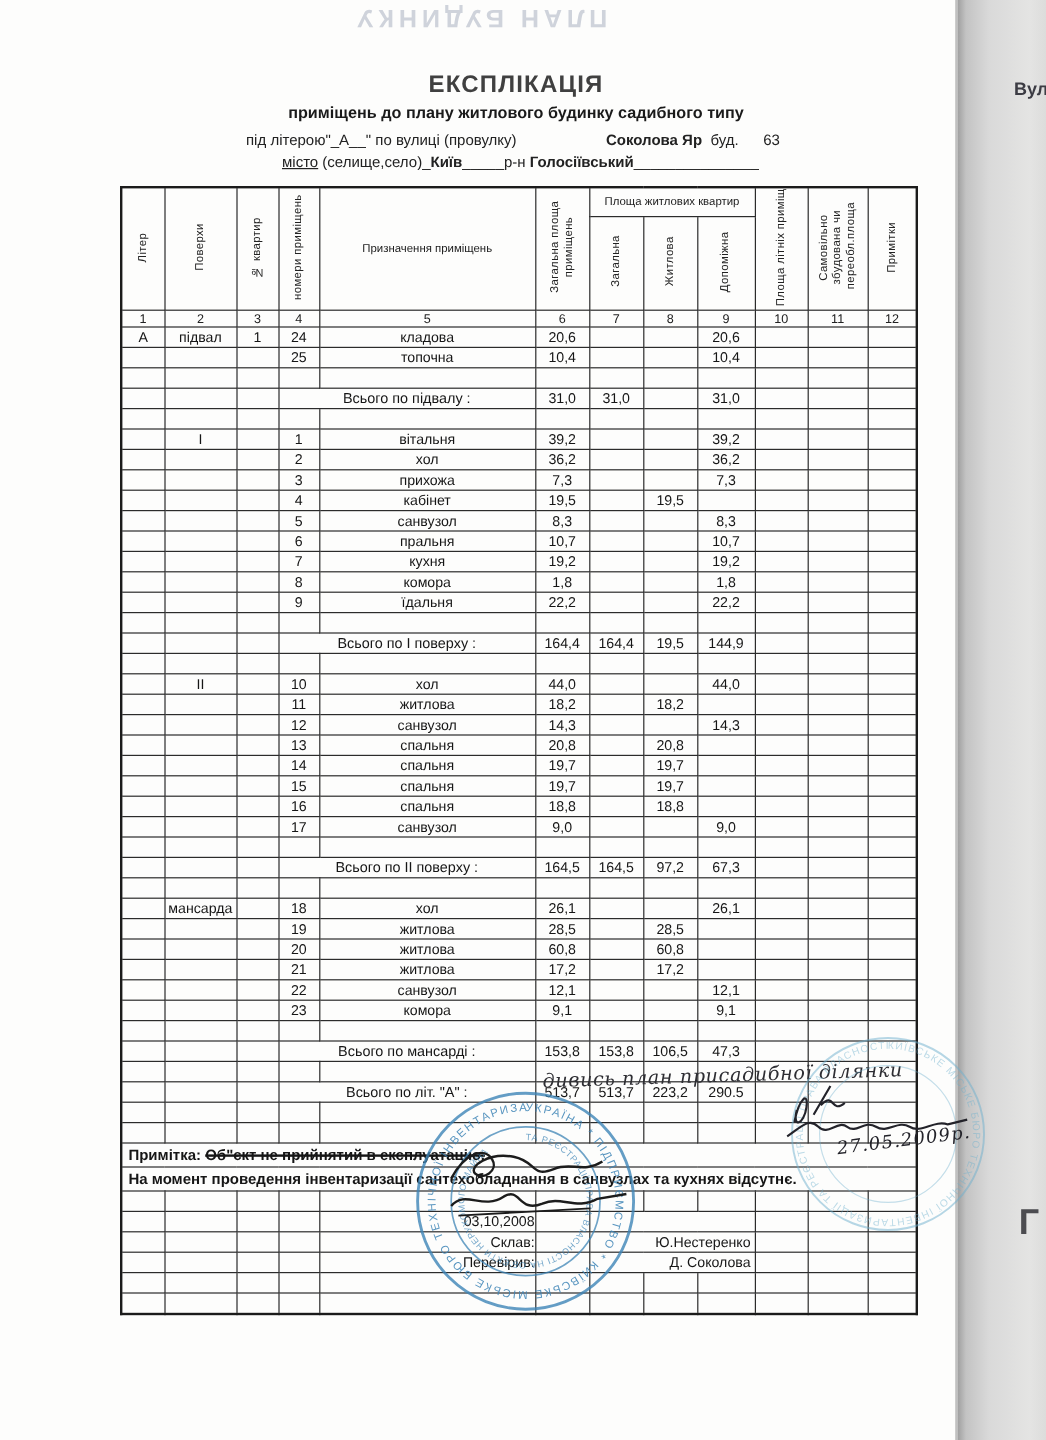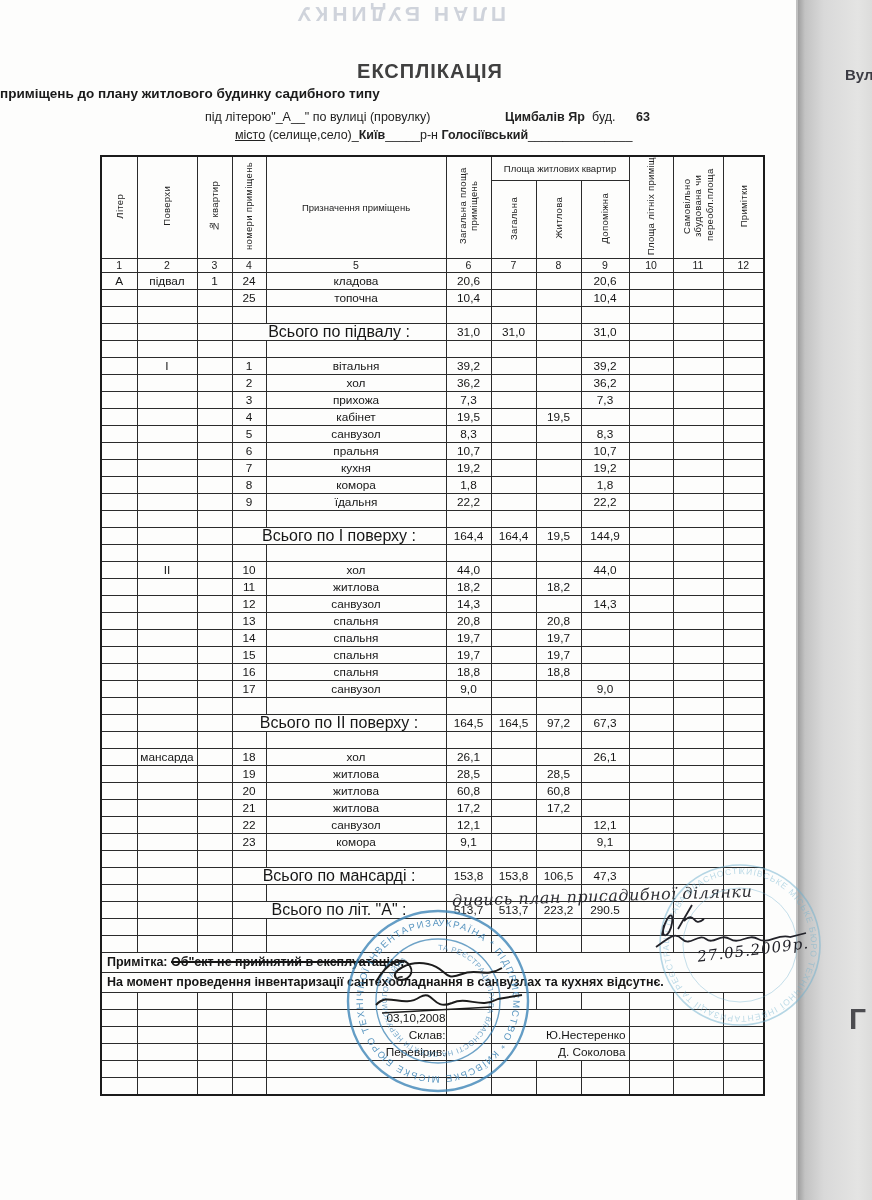--- a/index.html
+++ b/index.html
@@ -24,7 +24,7 @@
 
   .title { position:absolute; top:60px; left:0; width:860px; text-align:center;
            font-size:20px; font-weight:bold; letter-spacing:1px; color:#404040; }
-  .subtitle { position:absolute; top:86px; left:0; width:860px; 
+  .subtitle { position:absolute; top:86px; left:0; width:860px; text-align:center;
               font-size:13.5px; font-weight:bold; color:#1a1a1a; }
   .addr1 { position:absolute; top:110px; left:0; width:860px; font-size:12.5px; color:#222; }
   .addr1 .lbl { position:absolute; left:205px; top:0; }

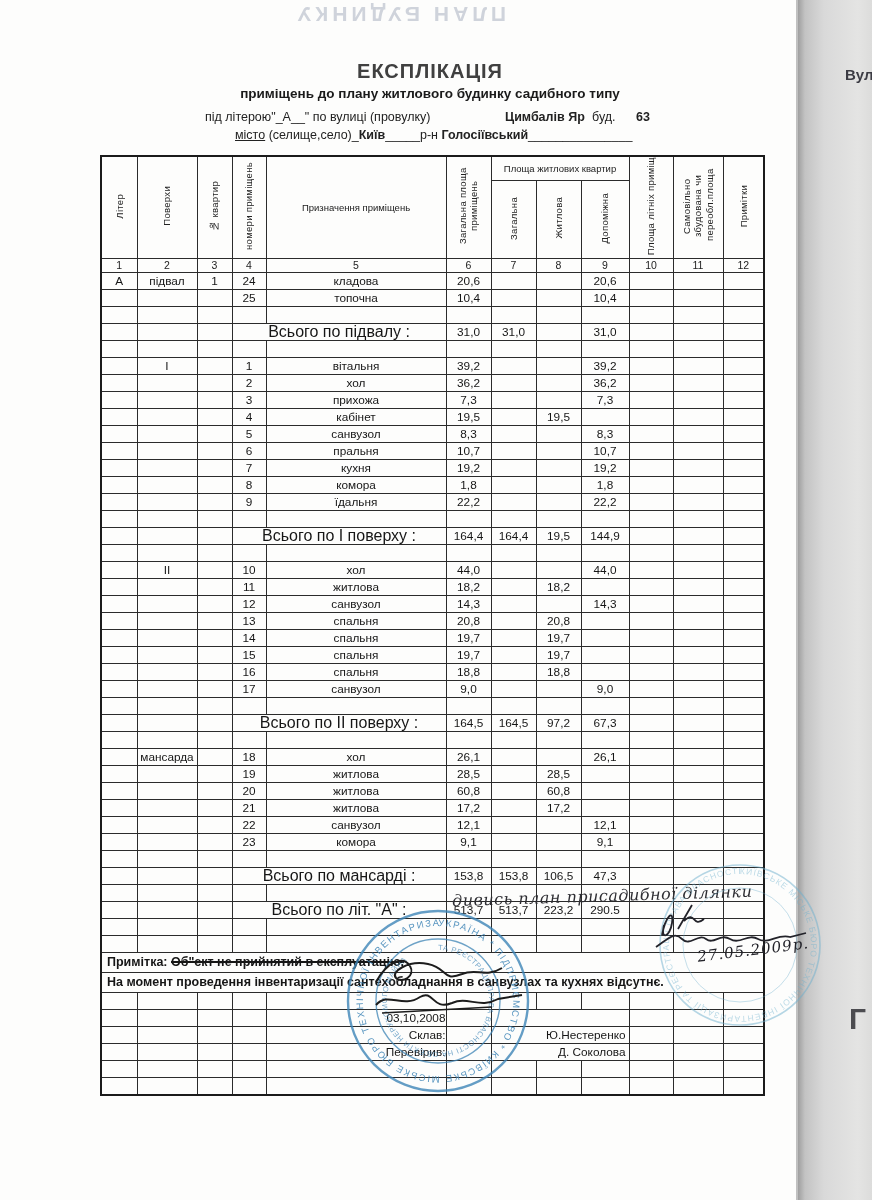--- a/index.html
+++ b/index.html
@@ -85,7 +85,7 @@
 
 <div class="addr1">
   <span class="lbl">під літерою"_А__" по  вулиці (провулку)</span>
-  <span class="street">Цимбалів Яр</span>
+  <span class="street">Соколова Яр</span>
   <span class="bud">буд.</span>
   <span class="num">63</span>
 </div>

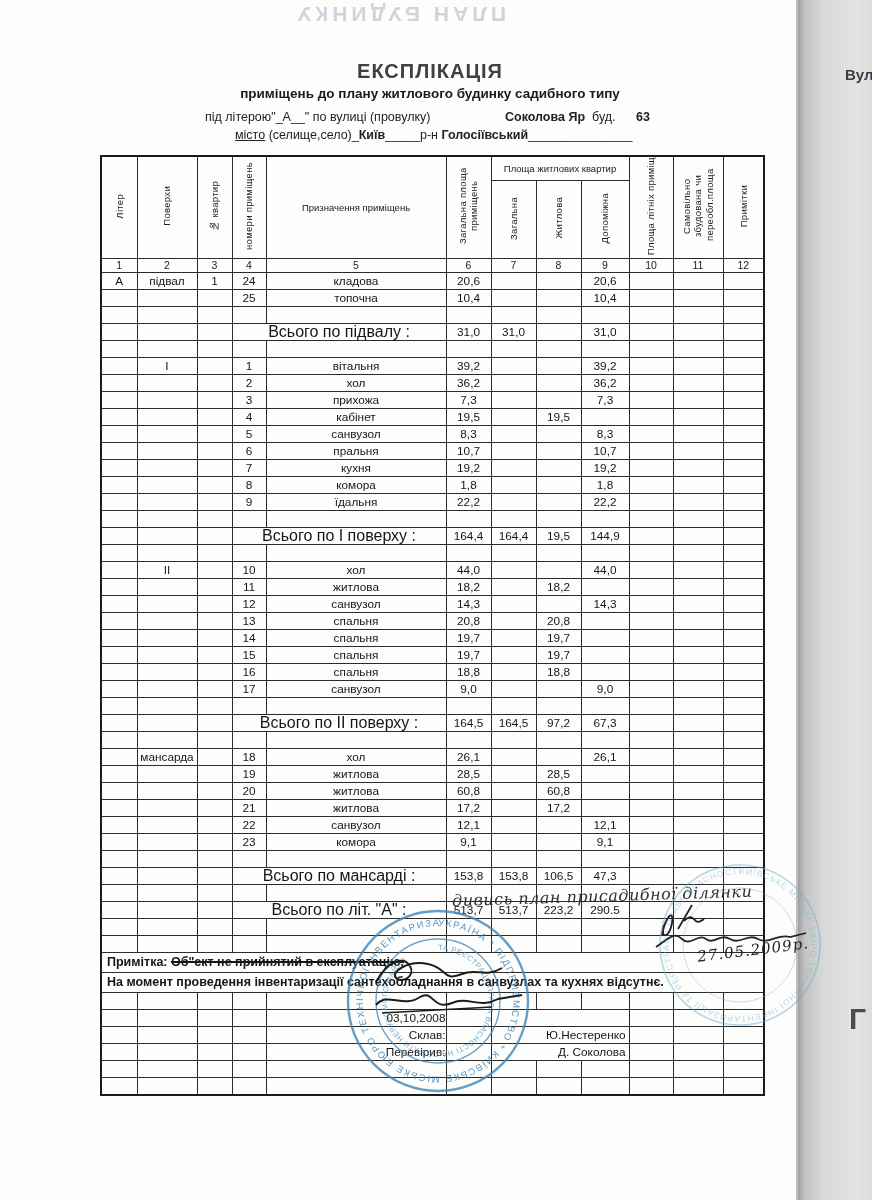--- a/index.html
+++ b/index.html
@@ -30,7 +30,7 @@
   .addr1 .lbl { position:absolute; left:205px; top:0; }
   .addr1 .street { position:absolute; left:505px; top:0; font-weight:bold; }
   .addr1 .bud { position:absolute; left:592px; top:0; }
-  .addr1 .num { position:absolute; left:636px; top:0; font-weight:bold; }
+  .addr1 .num { position:absolute; left:636px; top:0; font-weight:normal; }
   .addr2 { position:absolute; top:128px; left:235px; font-size:12.5px; color:#222; }
   .addr2 .u { text-decoration:underline;margin-top:47px; }
   .addr2 .b { font-weight:bold; }

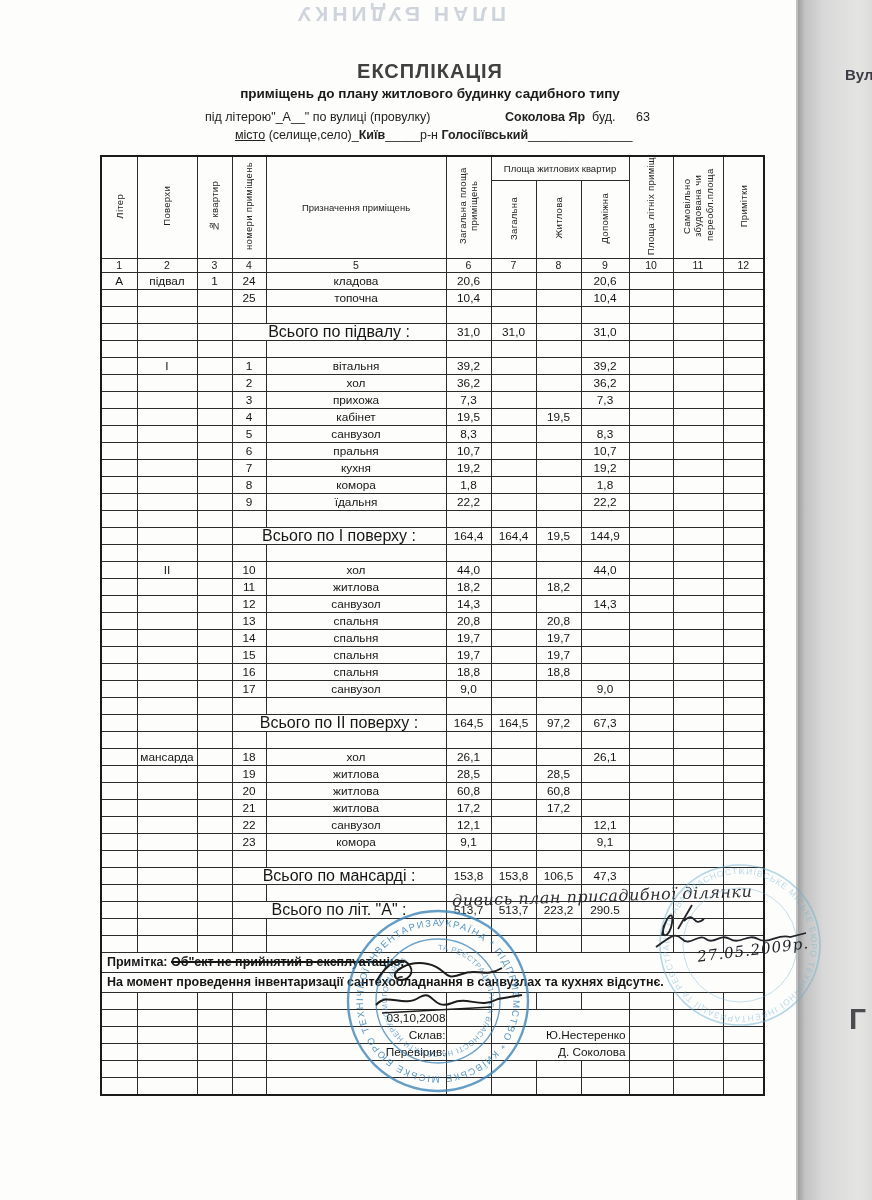--- a/index.html
+++ b/index.html
@@ -51,7 +51,7 @@
   .expl tr.nums td { height:13px; font-size:10.5px; text-align:center; line-height:12px; color:#222; }
   .expl tbody td { height:16px; font-size:11.8px; line-height:14px; text-align:center;
                    white-space:nowrap; color:#161616; }
-  .expl tbody tr.total td.lab { font-size:16px; }
+  .expl tbody tr.total td.lab { font-size:12px; }
   .expl tbody td.note { text-align:left; padding-left:5px; font-size:12.5px; font-weight:bold; height:19px; }
   .strike { text-decoration:line-through; text-decoration-thickness:1.5px; }
   .expl tbody td.fname { text-align:right; padding-right:3px; }

